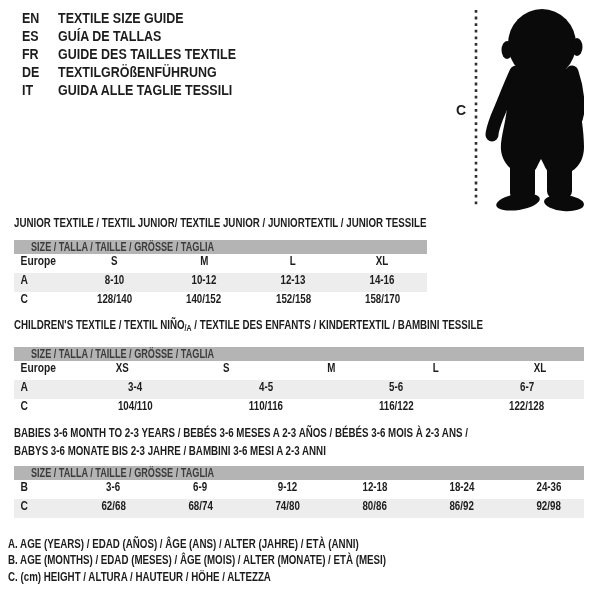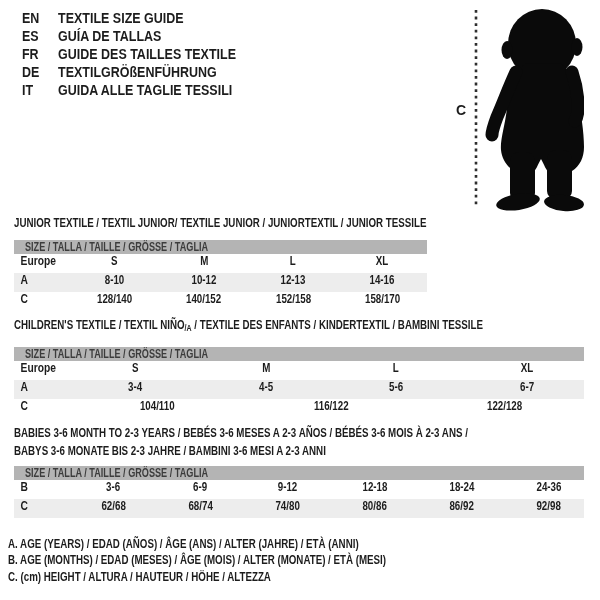--- a/index.html
+++ b/index.html
@@ -29,7 +29,7 @@
 
   
   .tbl   { position:absolute; left:14px; }
-  .thead { height:14px; background:var(--header_bar,#b4b4b4); display:flex; align-items:center; padding-left:11px; }
+  .thead { height:14px; background:var(--header_bar,#b4b4b4); display:flex; align-items:center; padding-left:17px; }
   .thead-label { font-size:12px; font-weight:700; color:var(--bar_text,#3c3c3c);
                  transform:scaleX(.76); transform-origin:0 50%; white-space:nowrap; }
   .trow  { display:flex; height:19px; }

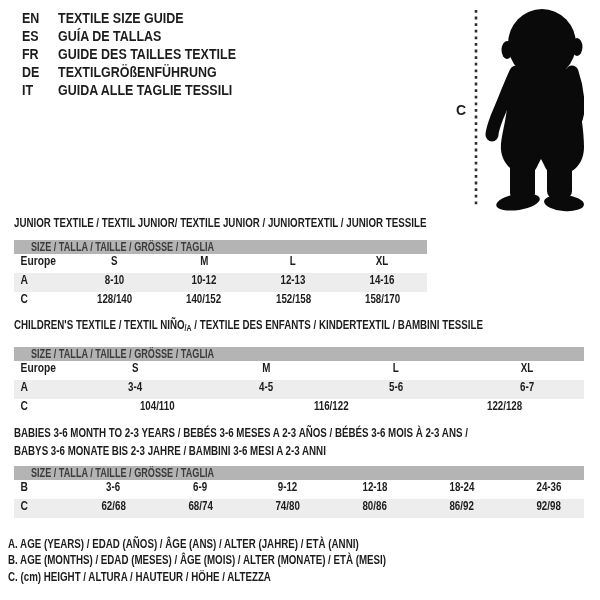--- a/index.html
+++ b/index.html
@@ -129,6 +129,7 @@
     </div>
     <div class="trow">
       <span class="tl">Europe</span>
+      <span class="td"><span class="cx">XS</span></span>
       <span class="td"><span class="cx">S</span></span>
       <span class="td"><span class="cx">M</span></span>
       <span class="td"><span class="cx">L</span></span>

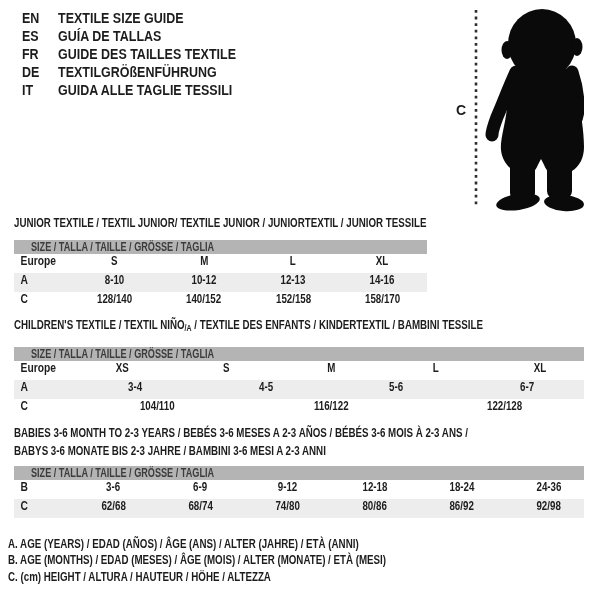--- a/index.html
+++ b/index.html
@@ -145,6 +145,7 @@
     <div class="trow">
       <span class="tl">C</span>
       <span class="td"><span class="cx">104/110</span></span>
+      <span class="td"><span class="cx">110/116</span></span>
       <span class="td"><span class="cx">116/122</span></span>
       <span class="td"><span class="cx">122/128</span></span>
     </div>

